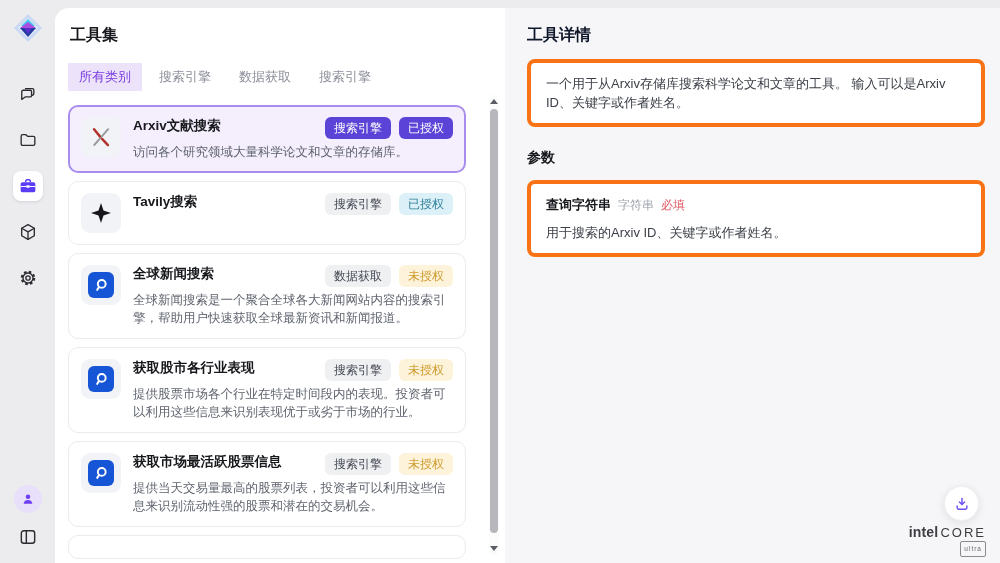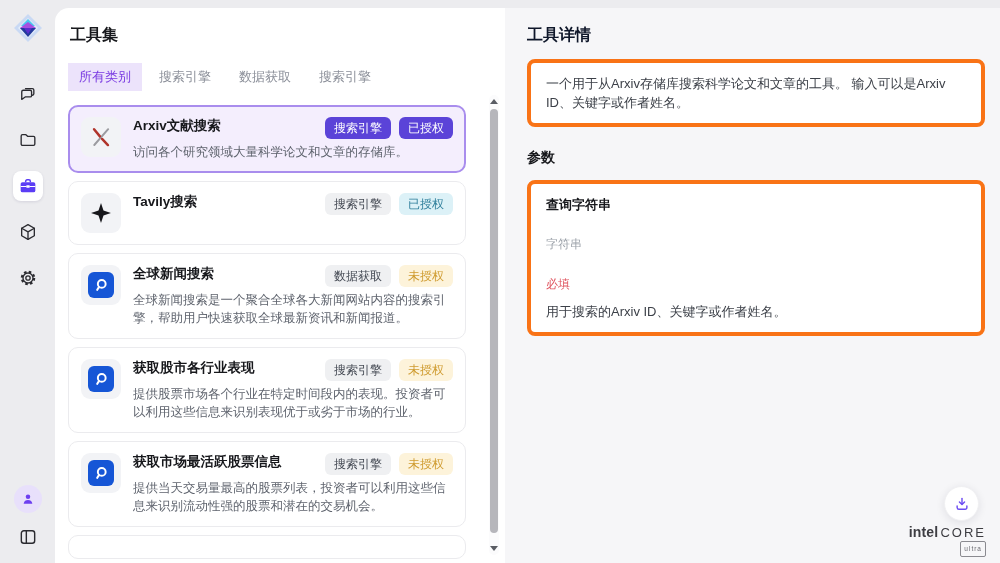--- a/index.html
+++ b/index.html
@@ -81,7 +81,7 @@
     margin-top:13px; background:#ffffff; border:4px solid #f97316; border-radius:8px;
     padding:11px 15px; font-size:13px; color:#3c4048; line-height:19px;
   }
-  .param-head { display:flex; align-items:baseline; gap:21px;flex-direction:column; }
+  .param-head { display:flex; align-items:baseline; gap:7px; }
   .param-name { font-size:13px; font-weight:bold; color:#17181c; }
   .param-type { font-size:12px; color:#9aa0a8; }
   .param-required { font-size:12px; color:#e05661; }

